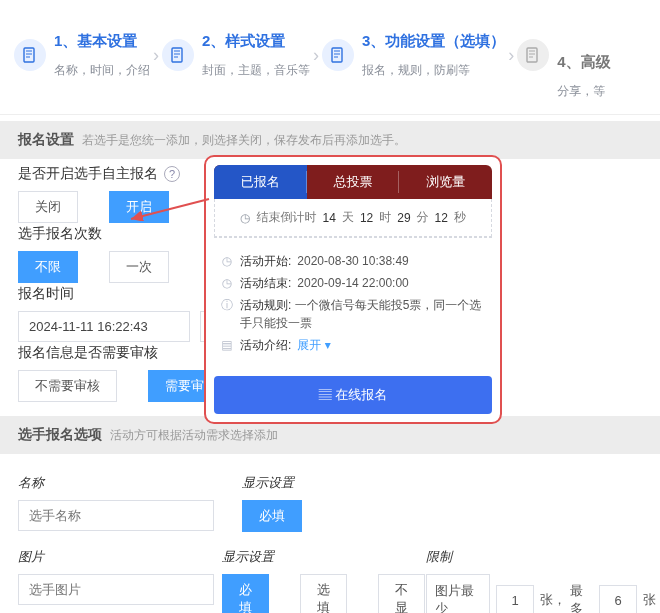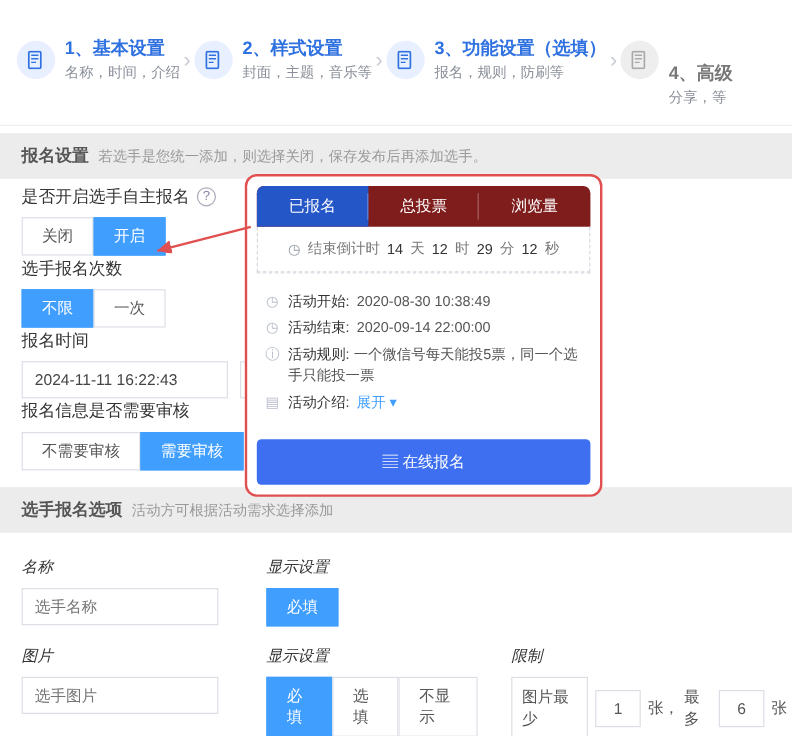--- a/index.html
+++ b/index.html
@@ -30,7 +30,7 @@
   .step-icon.disabled { background:#eee; color:#aaa; }
   .step-title { font-size: 15px; font-weight: 600; color:#2f71e0; line-height:1.2; }
   .step-title.disabled { color:#777;margin-top:43px; }
-  .step-sub { font-size: 12px; color:#8a8f99; margin-top:2px; }
+  .step-sub { font-size: 12px; color:#8a8f99; margin-top:12px; }
   .step-arrow { color:#c9ccd4; font-size:18px; padding:0 2px; }
 
   

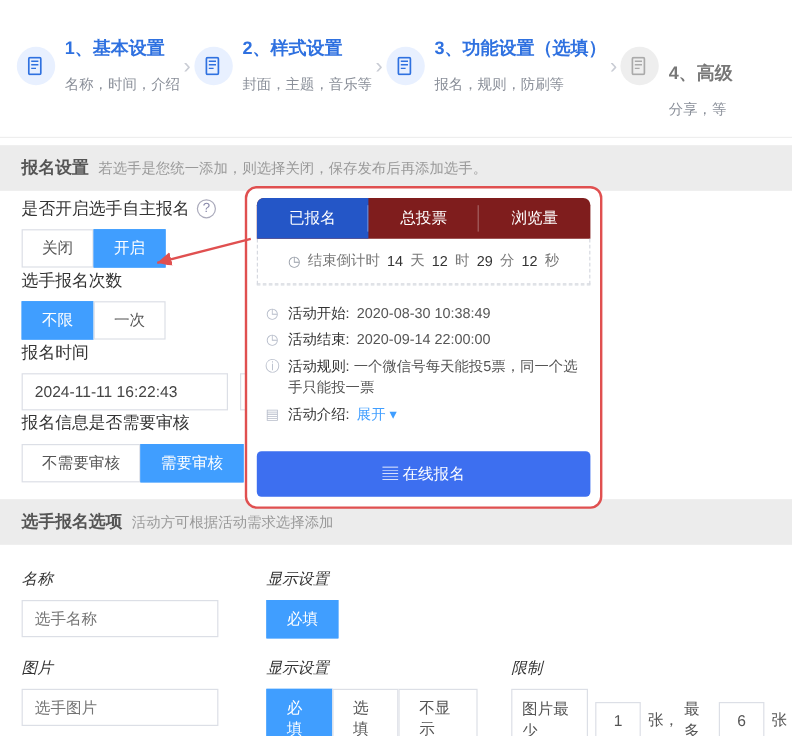--- a/index.html
+++ b/index.html
@@ -59,7 +59,7 @@
     margin-left:6px;
   }
 
-  .btn-group { display:flex; }
+  .btn-group { display:flex;gap:31px; }
   .tab-btn {
     border:1px solid #dcdfe6;
     padding:6px 16px;

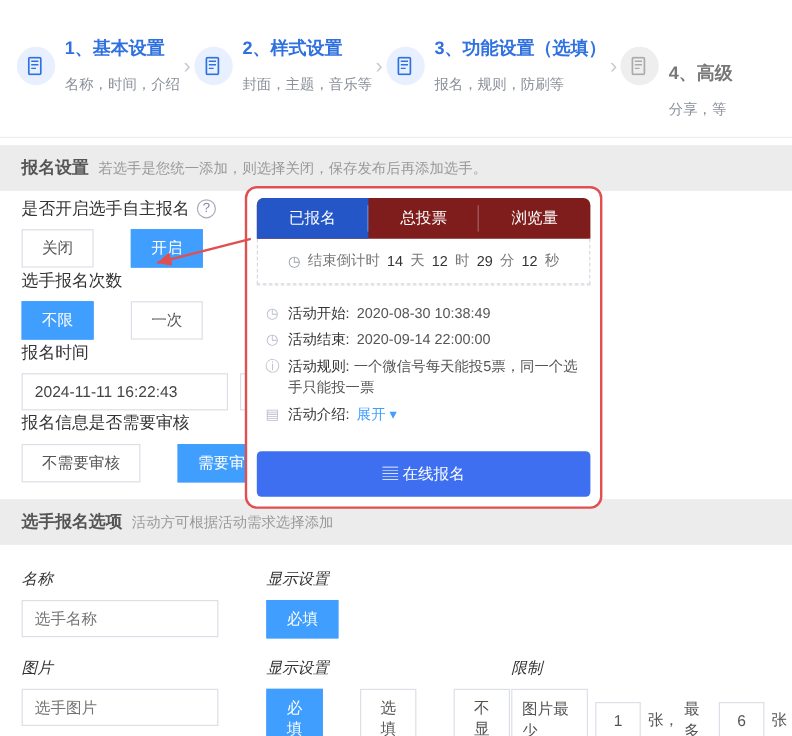--- a/index.html
+++ b/index.html
@@ -176,7 +176,7 @@
     border:1px solid #dcdfe6;
     padding:7px 10px;
     font-size:13px;
-    width:164px;
+    width:196px;
     color:#999;
   }
   .mini-input {

